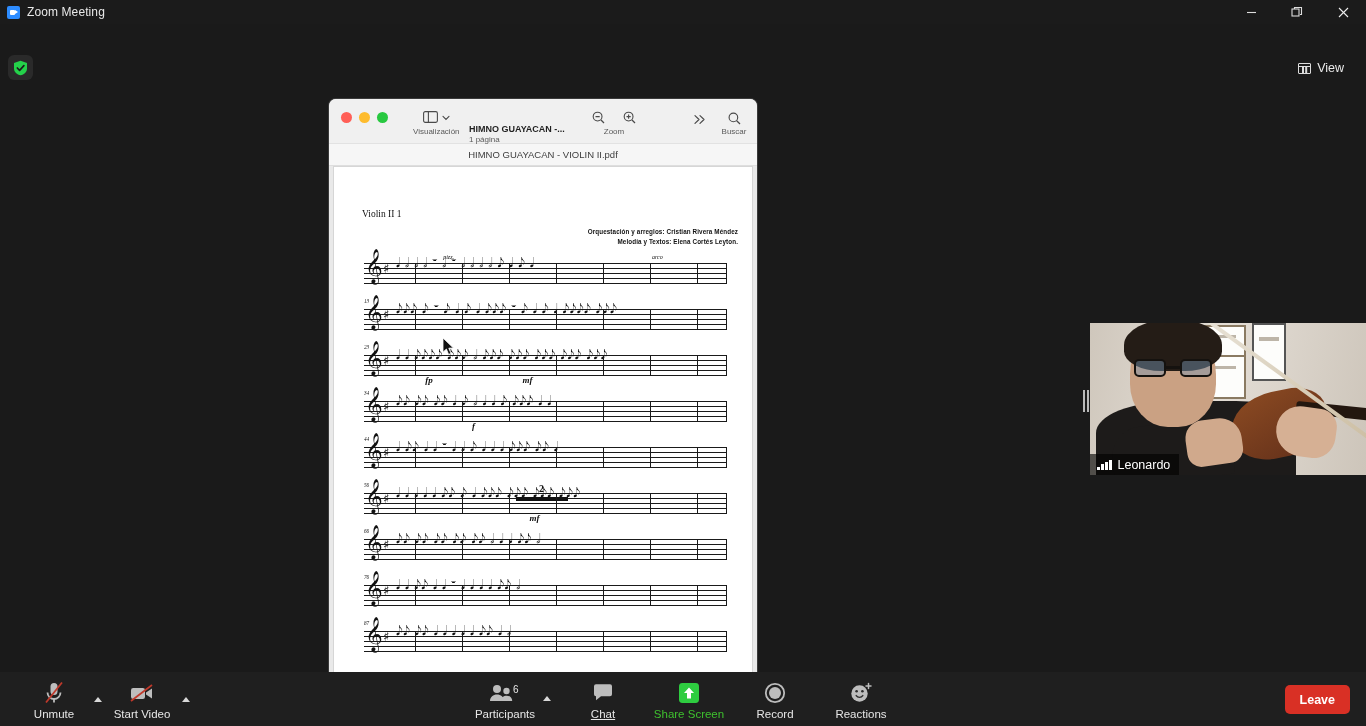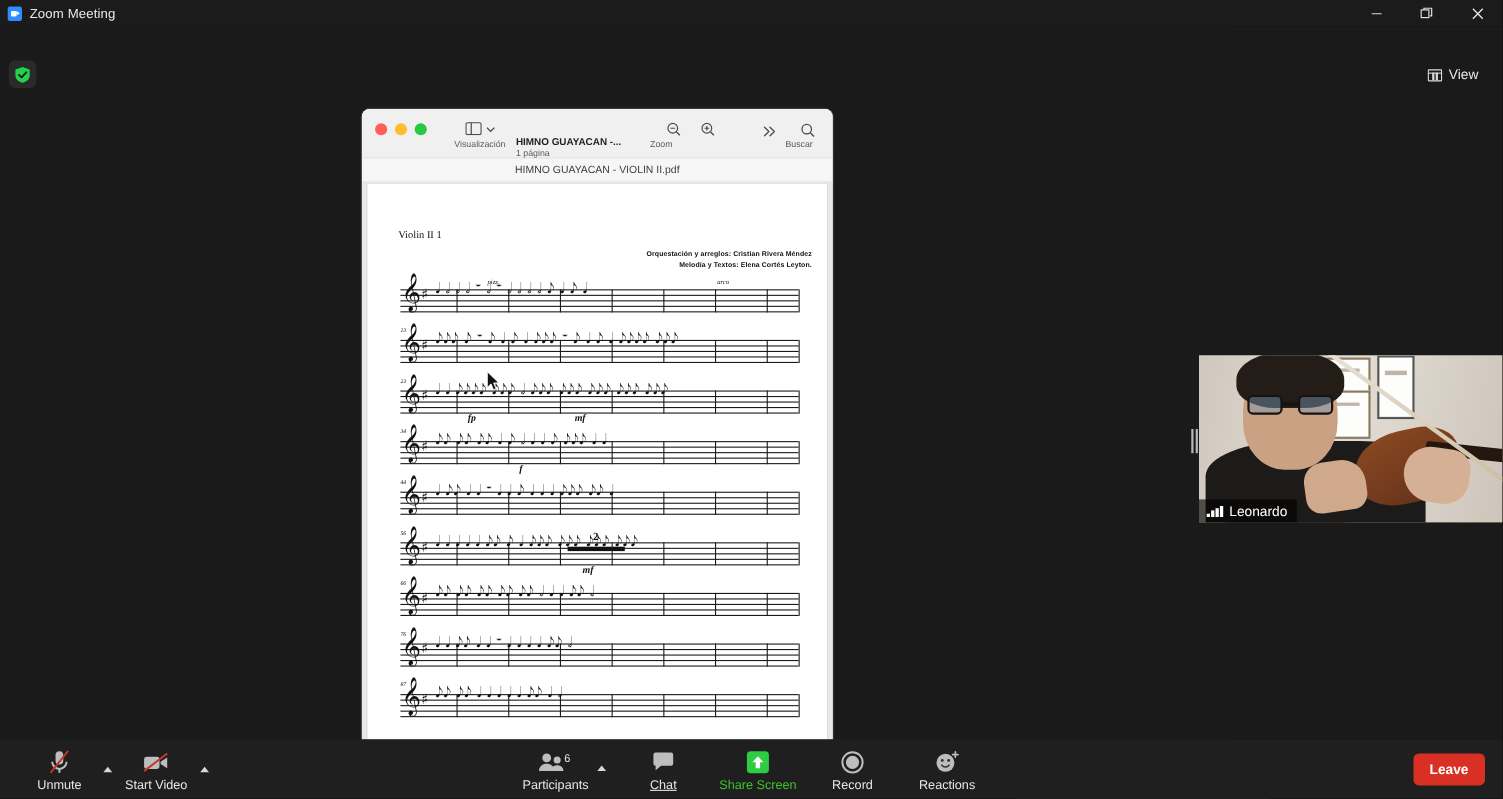--- a/index.html
+++ b/index.html
@@ -101,7 +101,7 @@
   .tl.r { background: #ff5f57; } .tl.y { background: #febc2e; } .tl.g { background: #28c840; }
 
   .tb-item {
-    position: absolute; color: #4a4a4a; font-size: 8.5px;
+    position: absolute; text-align: center; color: #4a4a4a; font-size: 8.5px;
     line-height: 1;
   }
   .tb-item .lab { display: block; margin-top: 2px; color: #5a5a5a; font-size: 8px; }

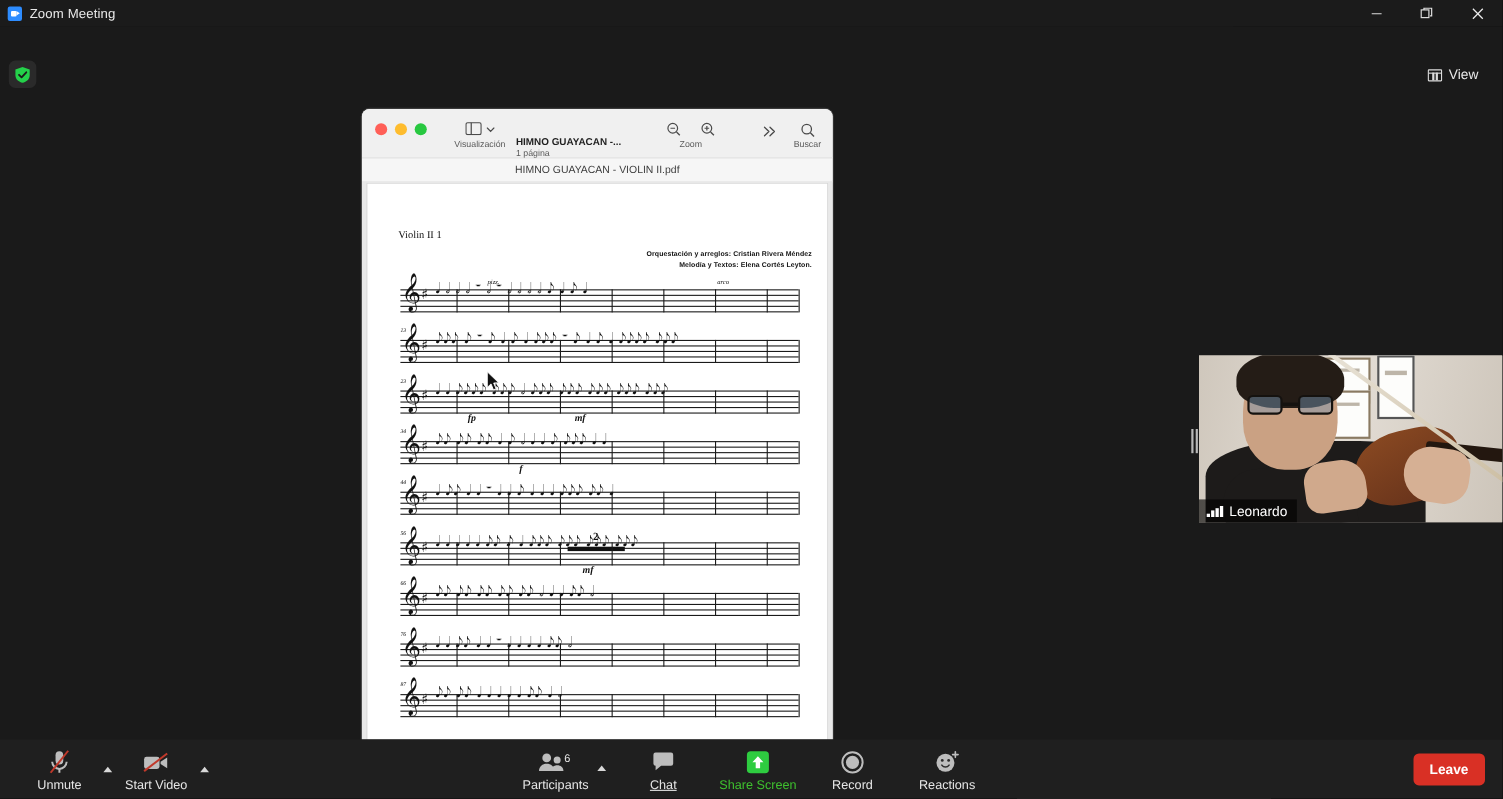--- a/index.html
+++ b/index.html
@@ -366,7 +366,7 @@
           <span class="lab" style="text-align:left;">1 página</span>
         </div>
 
-        <div class="tb-item" style="left:262px; top:11px; width:74px;">
+        <div class="tb-item" style="left:248px; top:11px; width:74px;">
           <div class="tb-icons" style="gap:18px;">
             <span>
               <svg width="13" height="13" viewBox="0 0 13 13">

